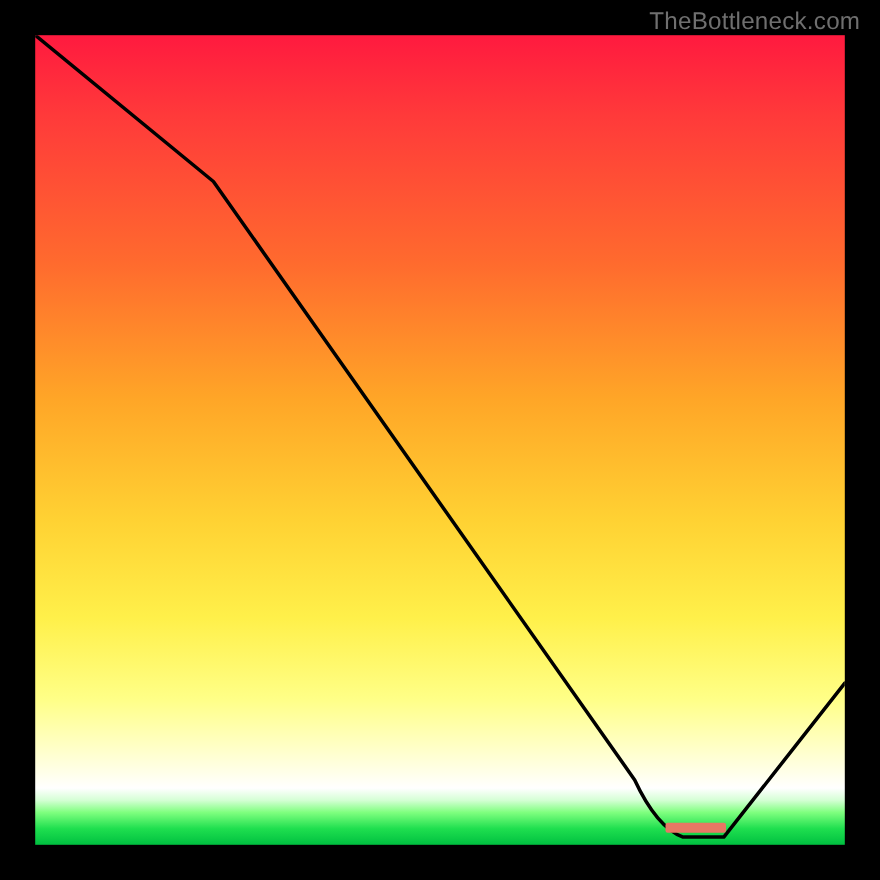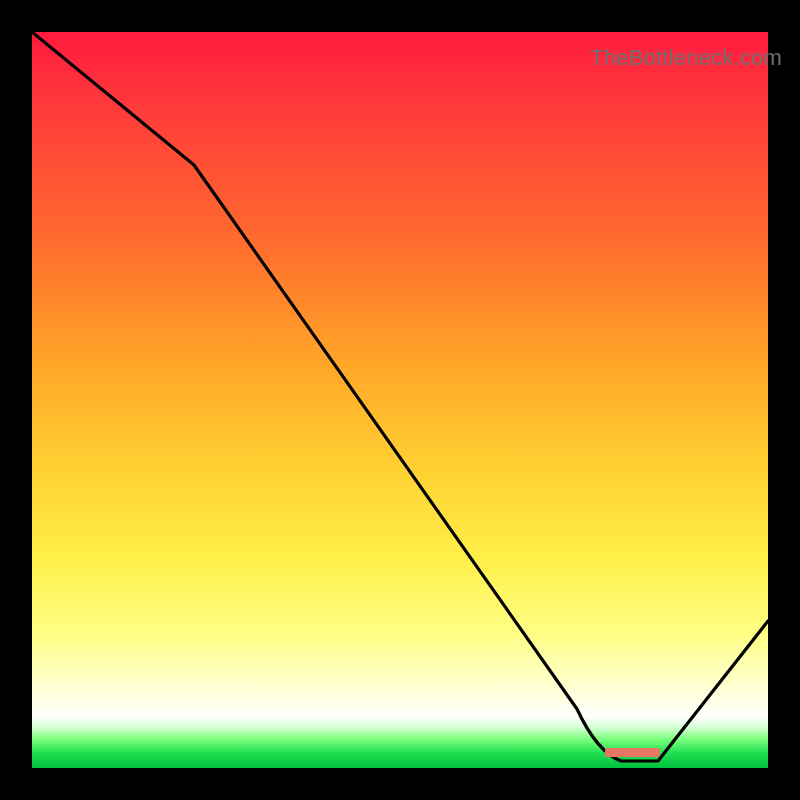--- a/index.html
+++ b/index.html
@@ -54,7 +54,6 @@
     letter-spacing: 0.2px;
     font-weight: 400;
     user-select: none;
-    margin-top: 39px;
   }
   svg.curve {
     position: absolute;

